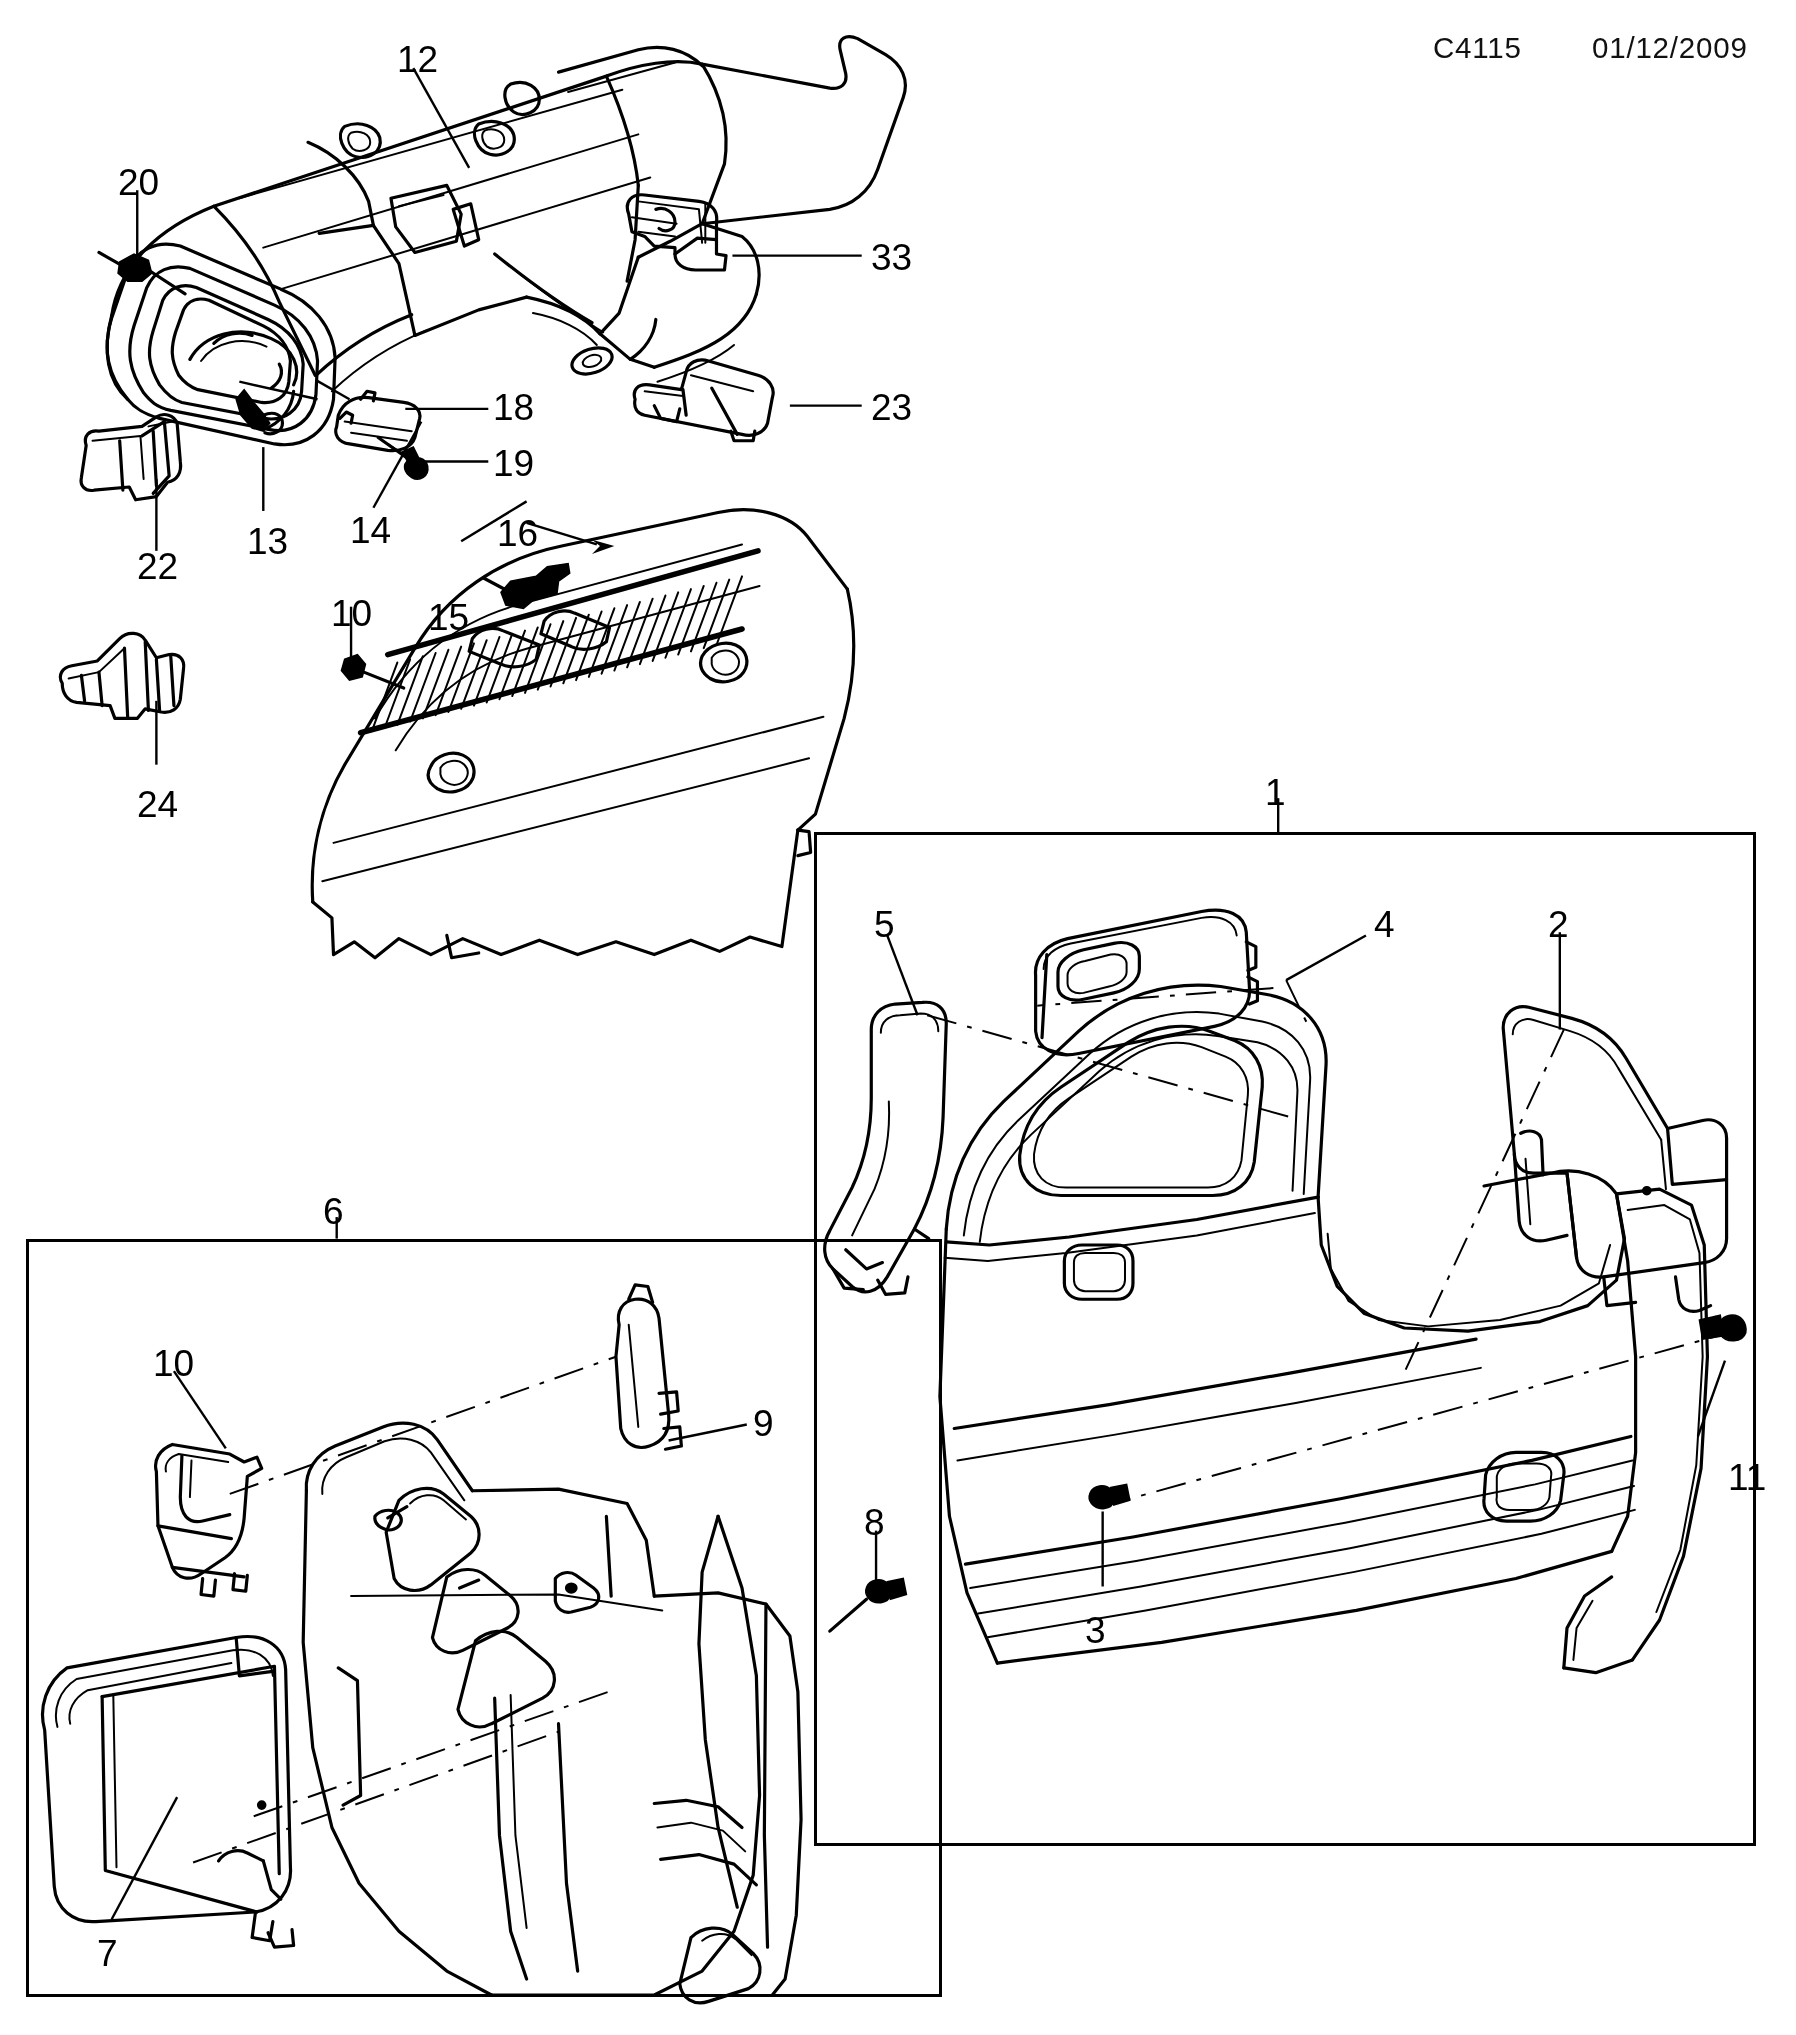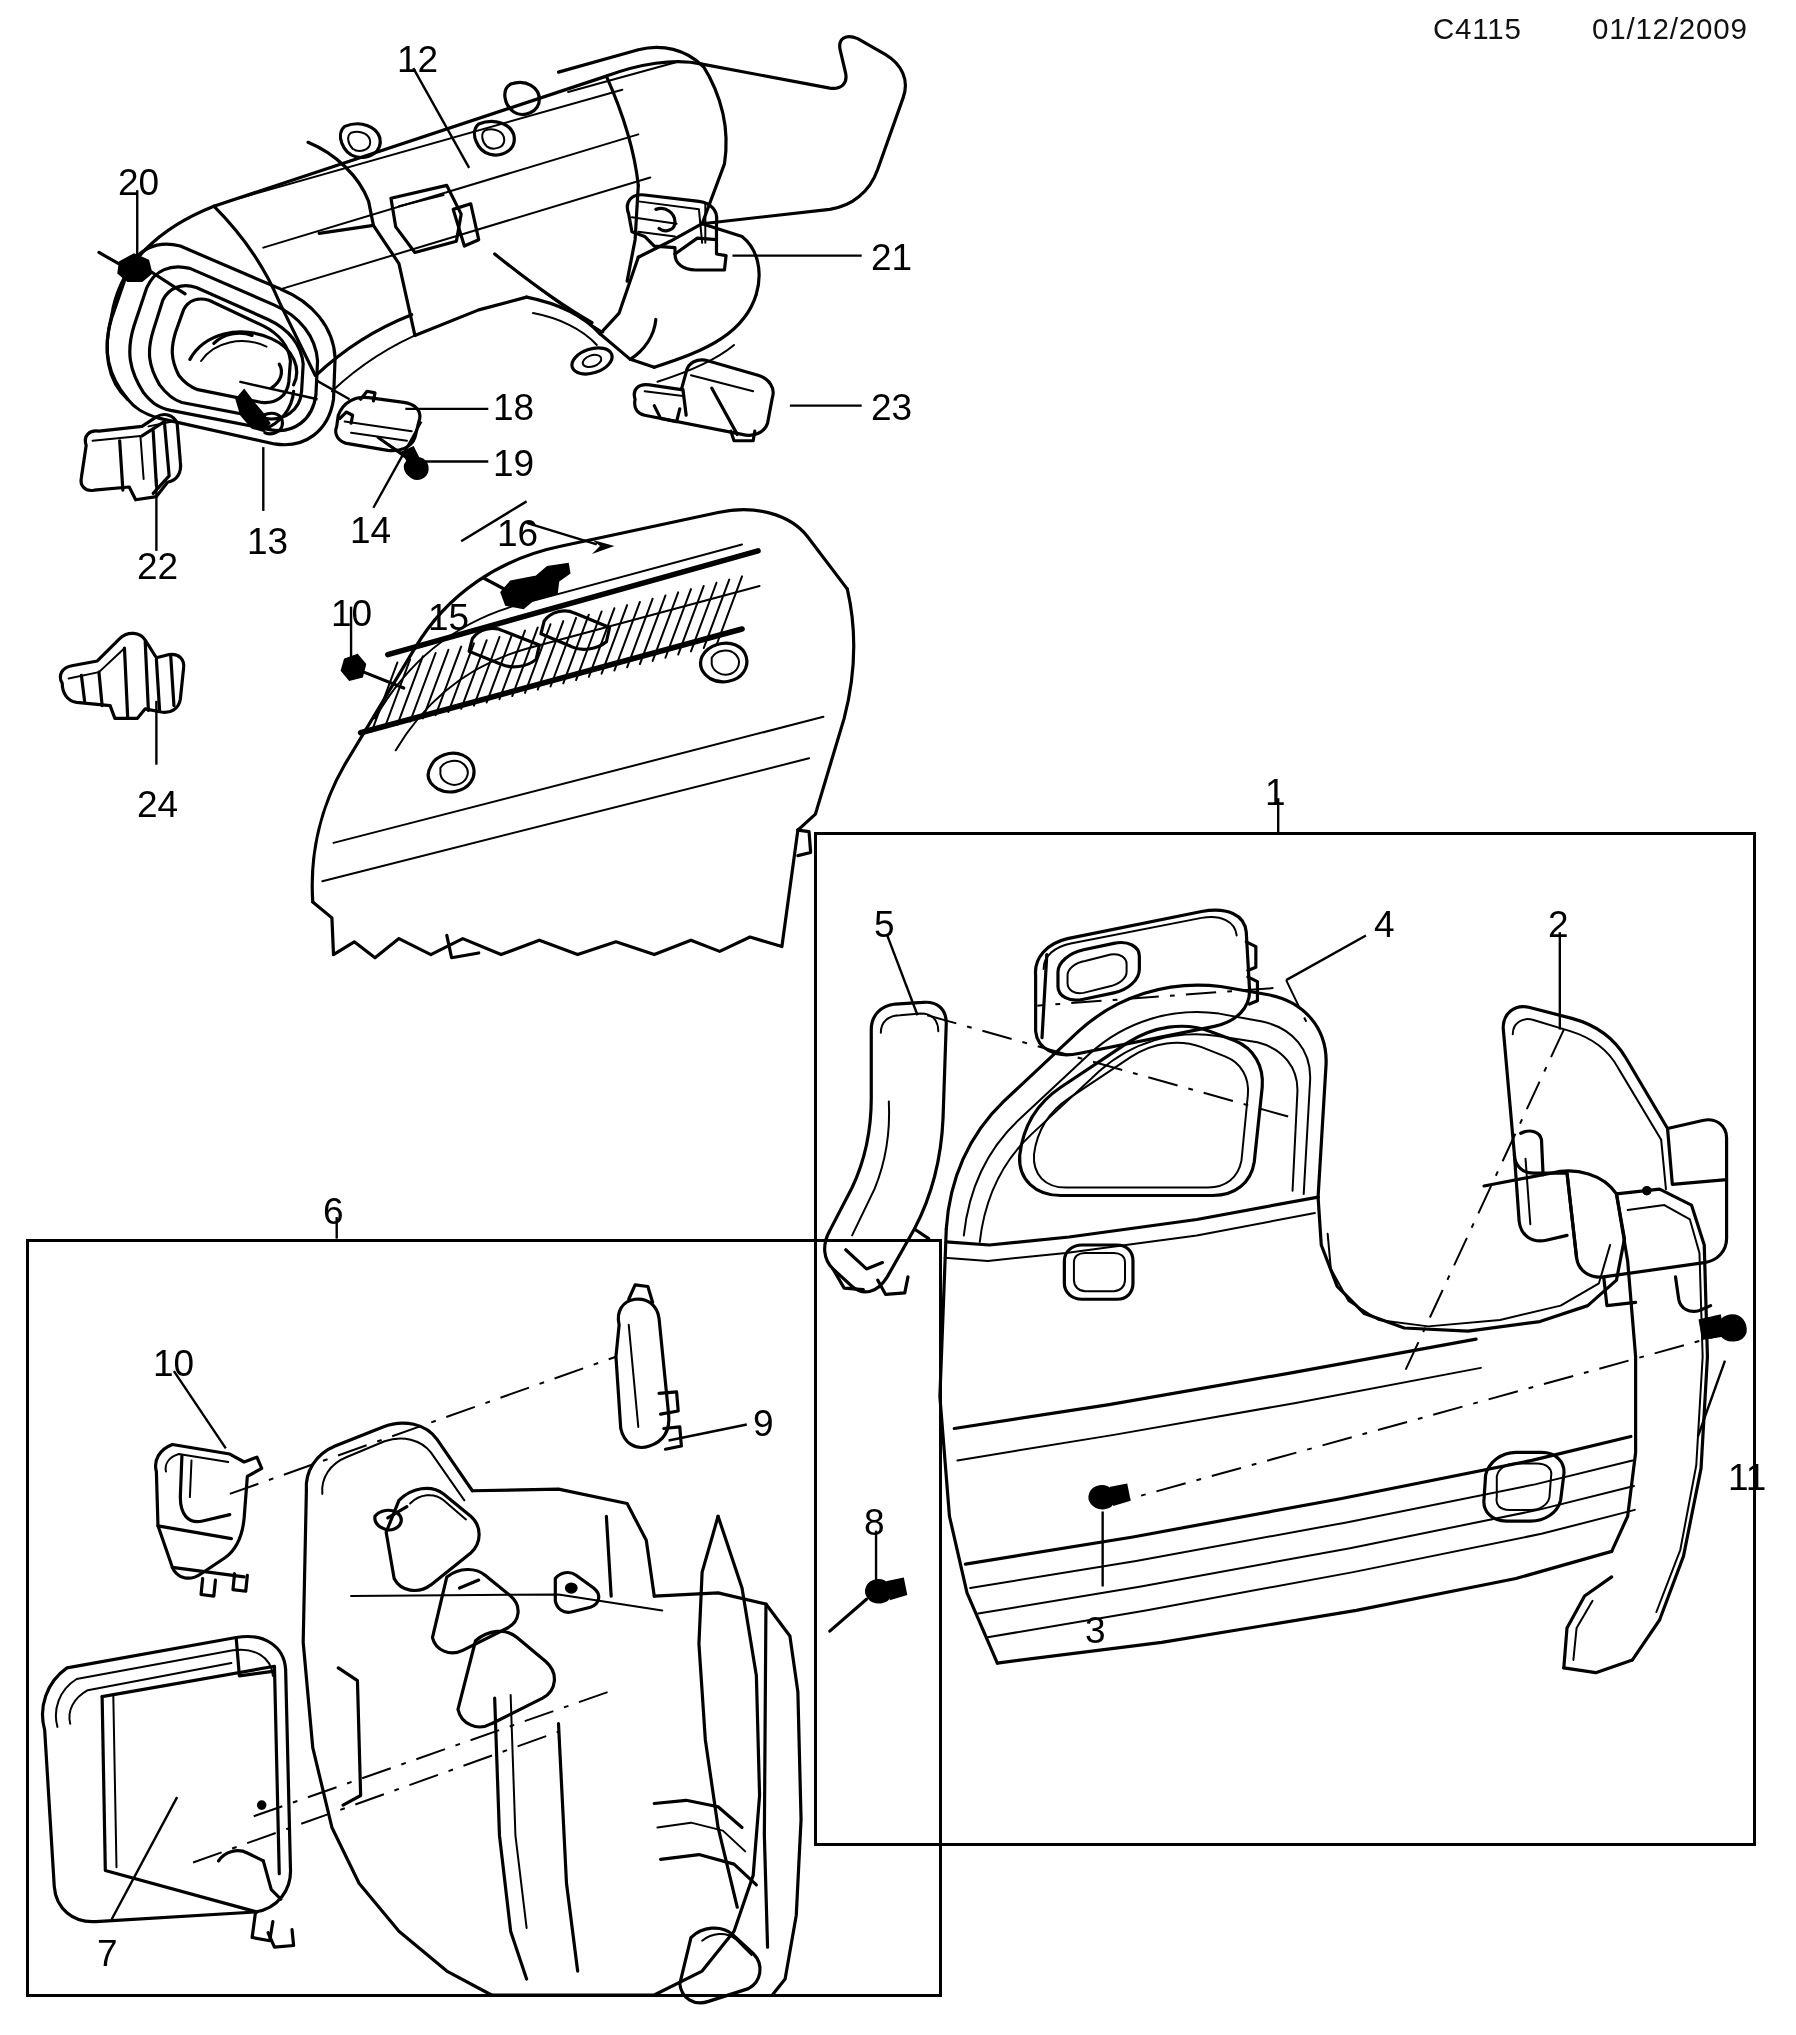--- a/index.html
+++ b/index.html
@@ -9,7 +9,7 @@
   #sheet{position:absolute;inset:0;}
 
   
-  .hdr{position:absolute;top:12px;font-size:29.5px;letter-spacing:0.8px;color:#111;}
+  .hdr{position:absolute;top:31px;font-size:29.5px;letter-spacing:0.8px;color:#111;}
   #hdr-drawing{left:1433px;}
   #hdr-date{left:1592px;}
 

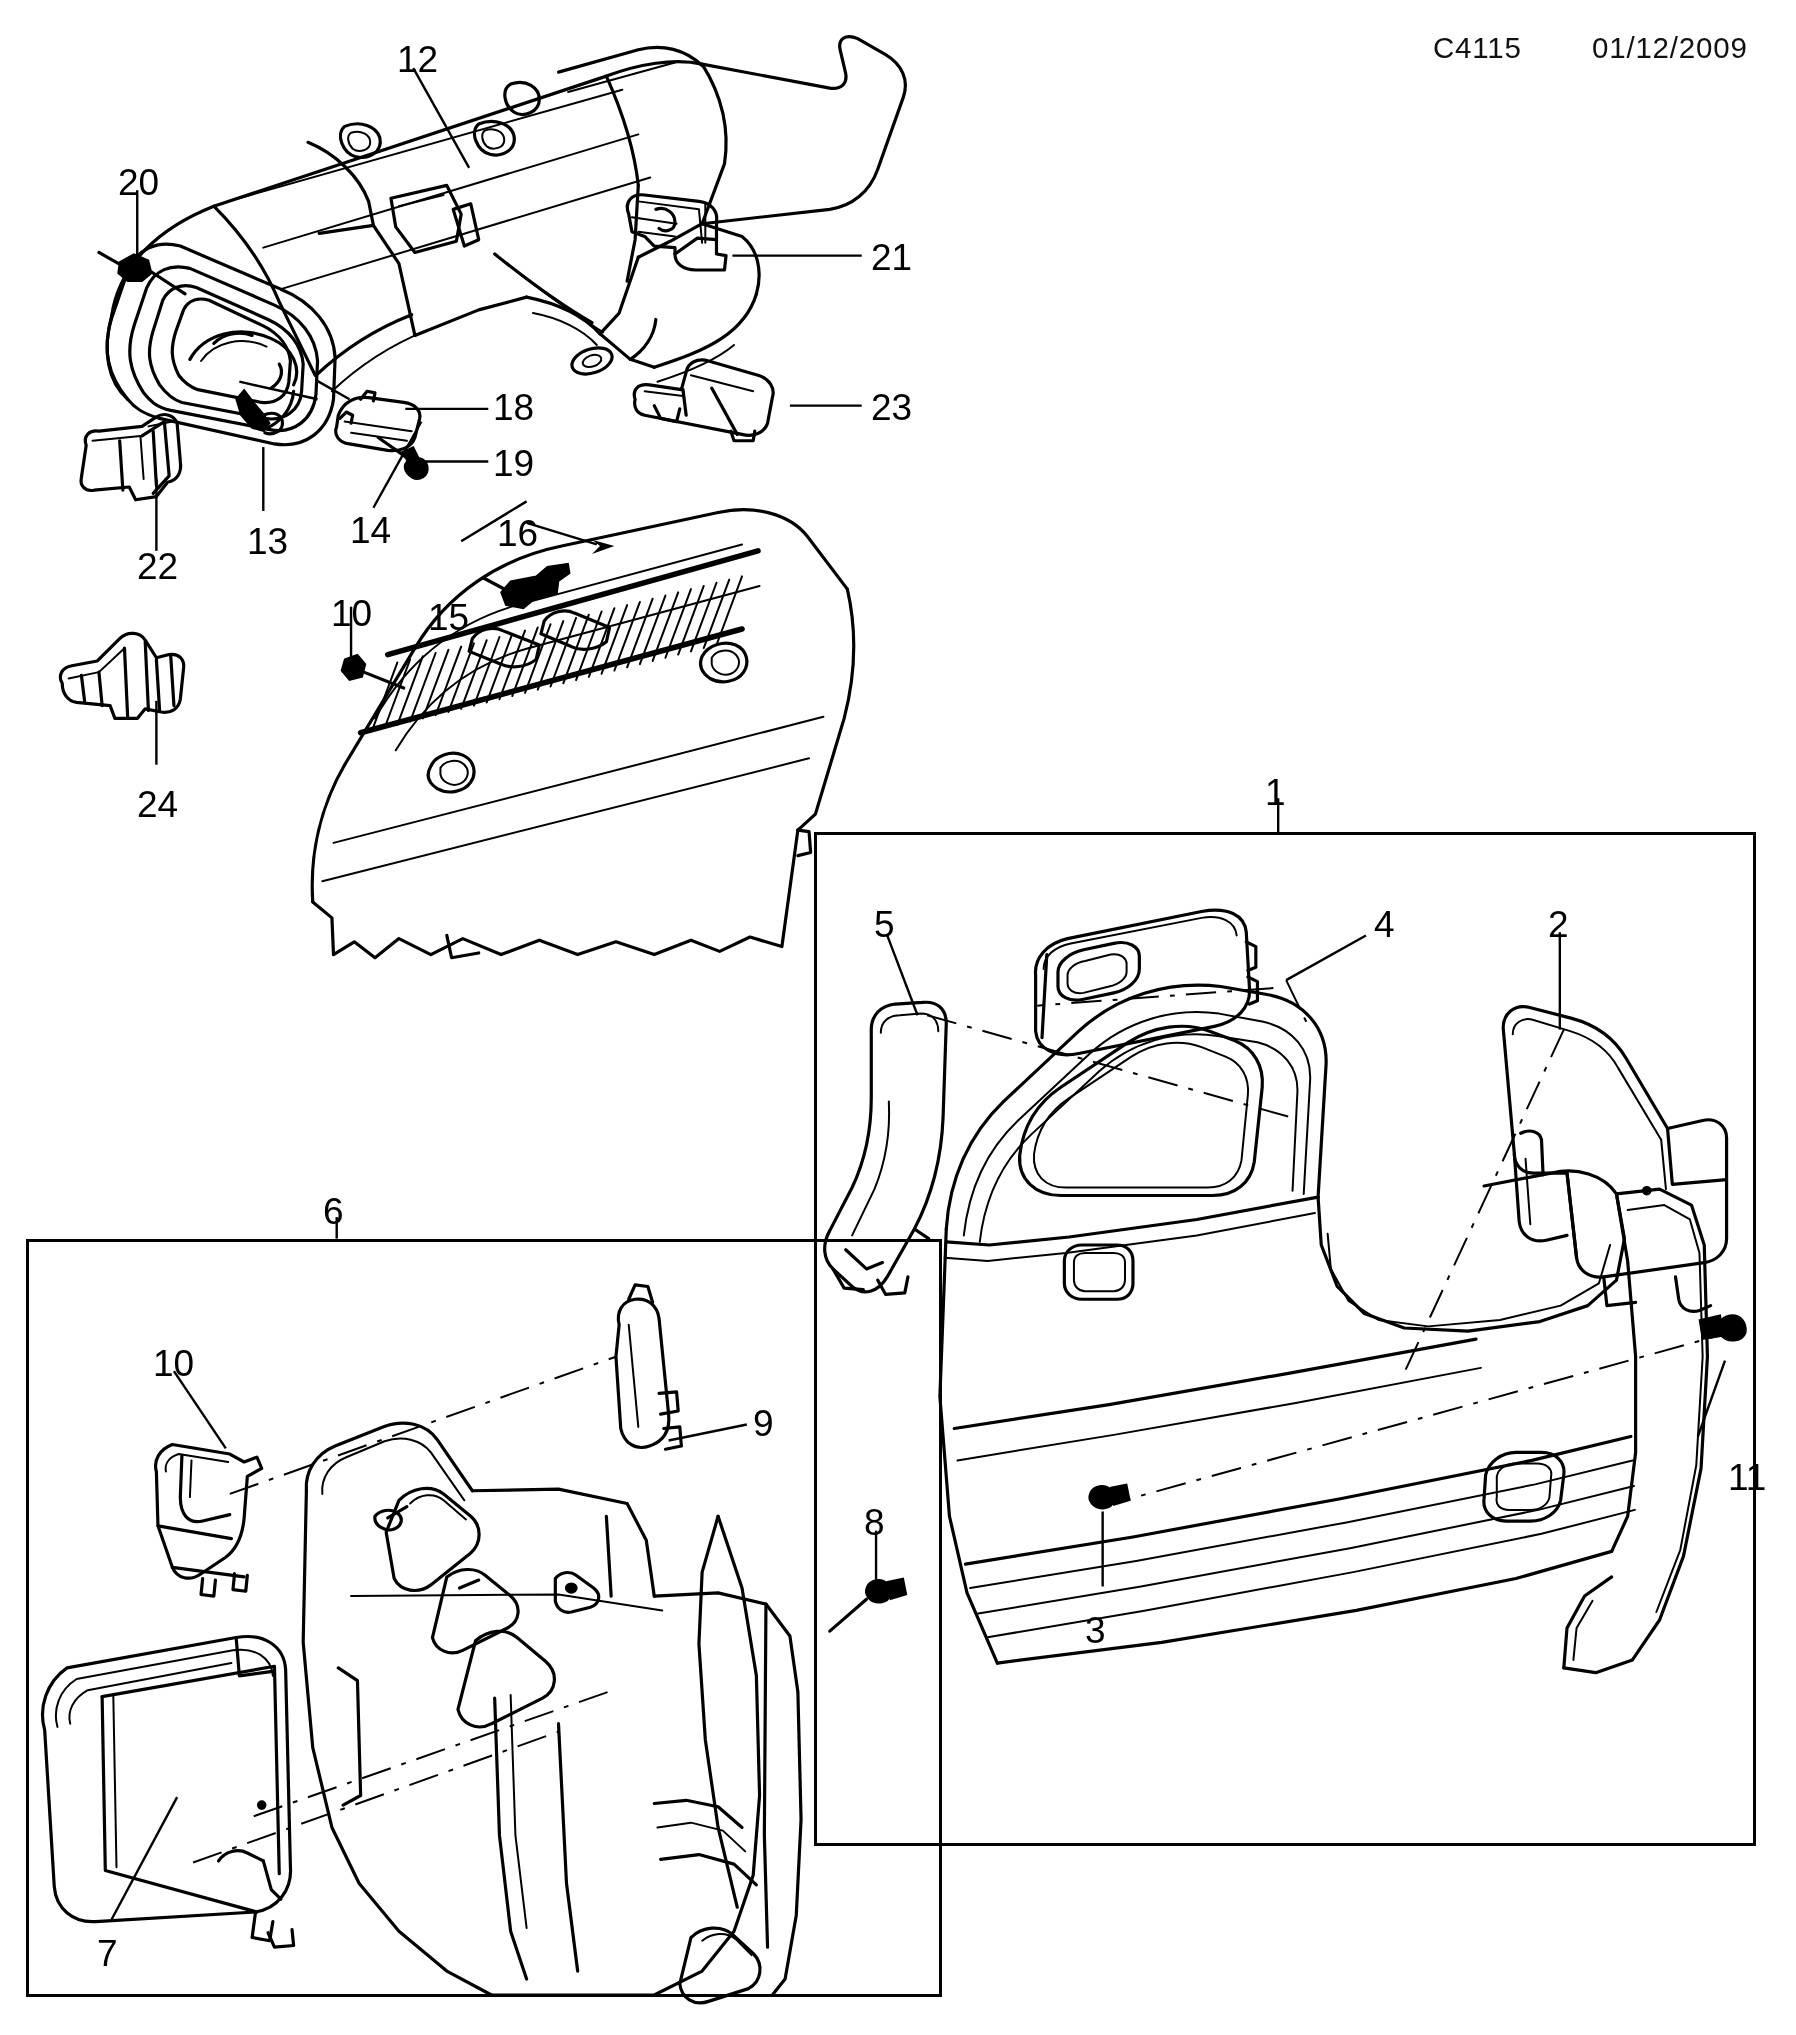--- a/index.html
+++ b/index.html
@@ -558,7 +558,7 @@
       <div class="callout" style="left: 493px; top: 389px; text-align: right;">18</div>
       <div class="callout" style="left: 493px; top: 445px;">19</div>
       <div class="callout" style="left: 118px; top: 164px;">20</div>
-      <div class="callout" style="left: 871px; top: 239px;">21</div>
+      <div class="callout" style="left: 871px; top: 239px;">33</div>
       <div class="callout" style="left: 137px; top: 548px;">22</div>
       <div class="callout" style="left: 871px; top: 389px;">23</div>
       <div class="callout" style="left: 137px; top: 786px;">24</div>

